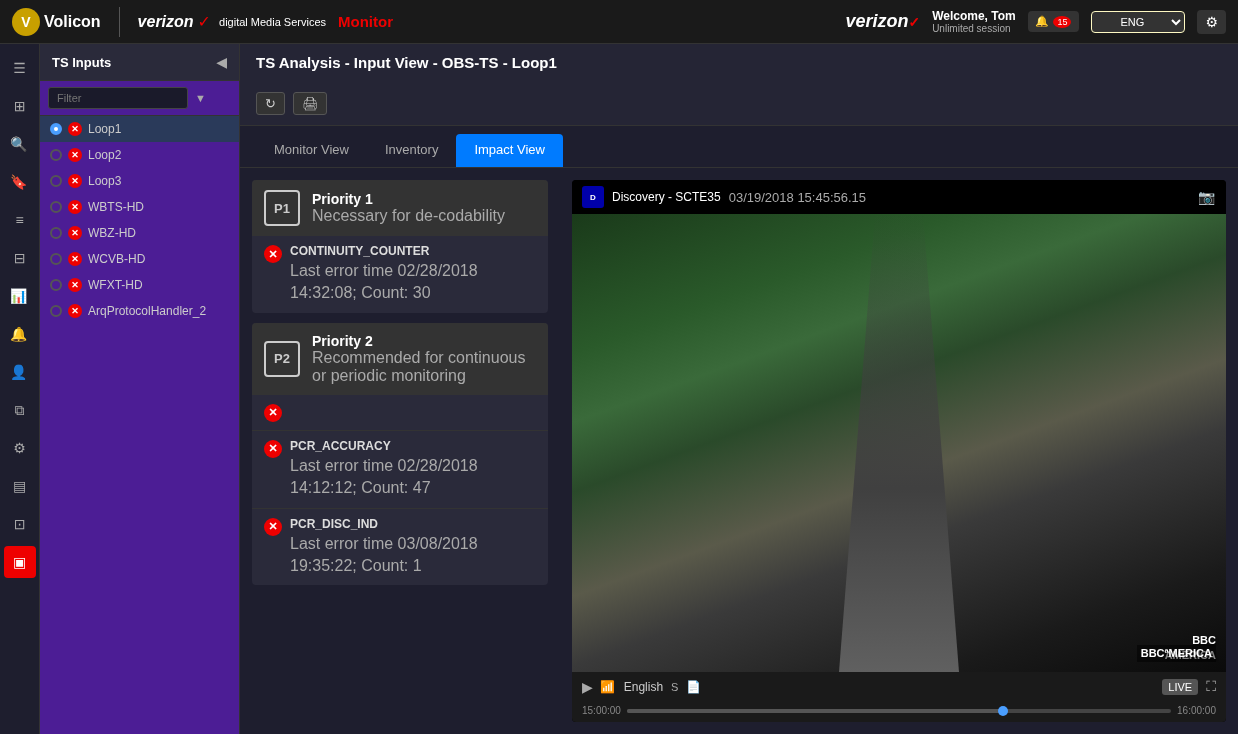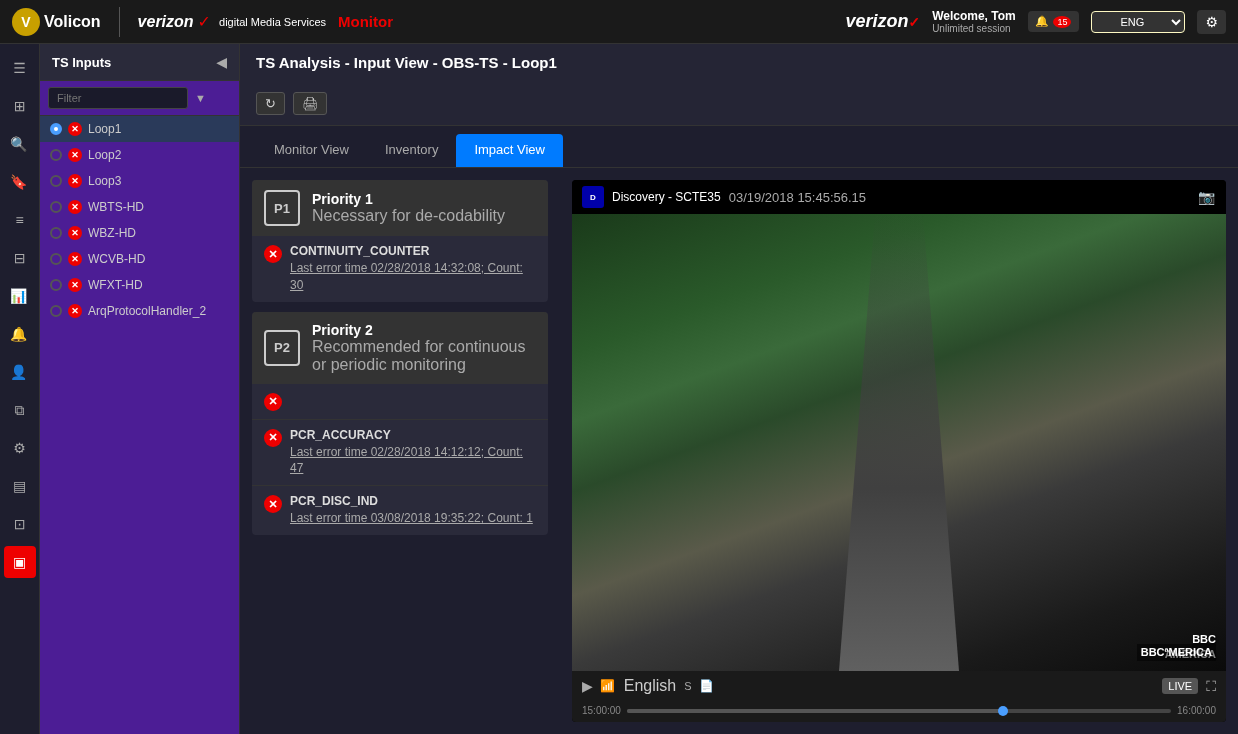--- a/index.html
+++ b/index.html
@@ -134,7 +134,7 @@
     .error-item:last-child { border-bottom: none; }
     .err-icon { width: 18px; height: 18px; border-radius: 50%; background: #e00; color: #fff; display: flex; align-items: center; justify-content: center; font-size: 11px; font-weight: bold; flex-shrink: 0; margin-top: 1px; }
     .err-details .err-name { color: #ddd; font-size: 12px; font-weight: bold; margin-bottom: 2px; }
-    .err-details .err-info { color: #aaa; font-size: 12px; line-height: 1.4; text-decoration: underline; }
+    .err-details .err-info { color: #aaa; font-size: 16px; line-height: 1.4; }
 
     
     .video-panel { flex: 1; padding: 12px; display: flex; flex-direction: column; }

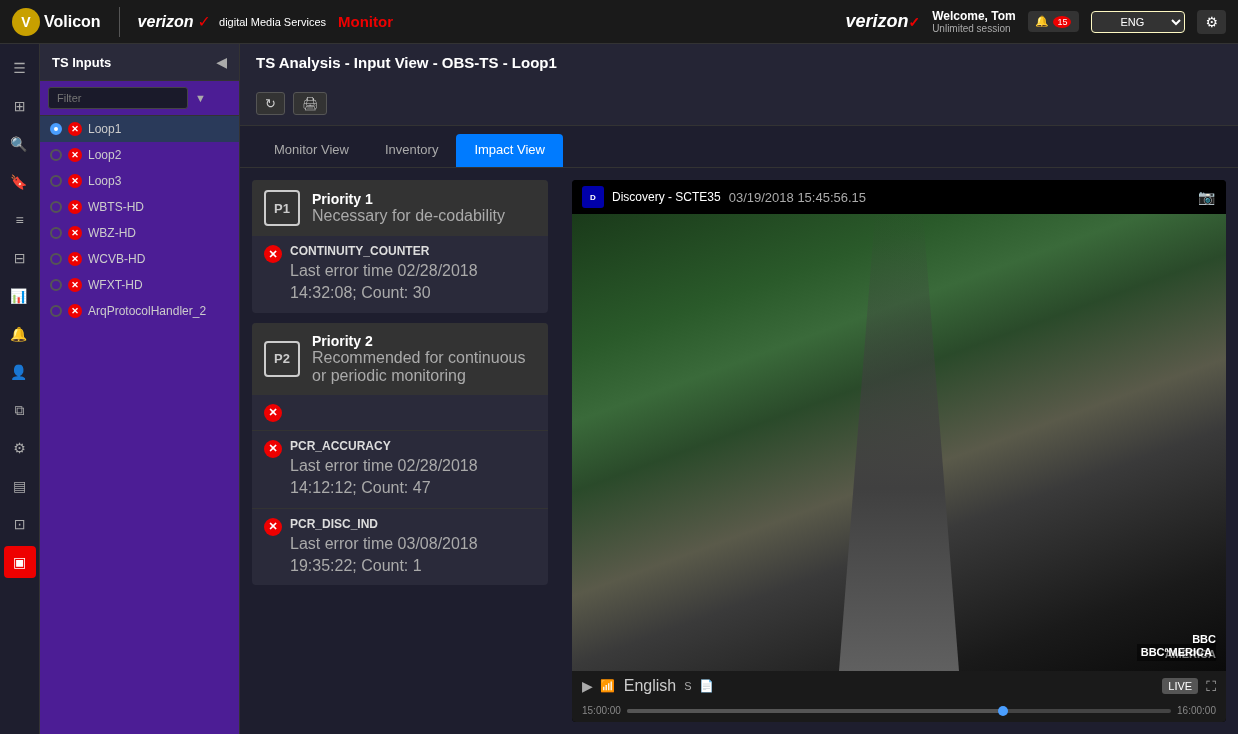--- a/index.html
+++ b/index.html
@@ -182,7 +182,7 @@
     .video-bottom-bar { background: #1a1a1a; padding: 6px 10px; display: flex; align-items: center; gap: 8px; }
     .play-btn { color: #aaa; font-size: 14px; cursor: pointer; }
     .volume-icon { color: #aaa; font-size: 12px; }
-    .lang-text { color: #ccc; font-size: 16px; }
+    .lang-text { color: #ccc; font-size: 12px; }
     .subtitle-icon { color: #aaa; font-size: 12px; }
     .live-badge { margin-left: auto; background: #555; color: #fff; padding: 2px 6px; border-radius: 3px; font-size: 11px; }
     .expand-btn { color: #aaa; font-size: 14px; cursor: pointer; }

